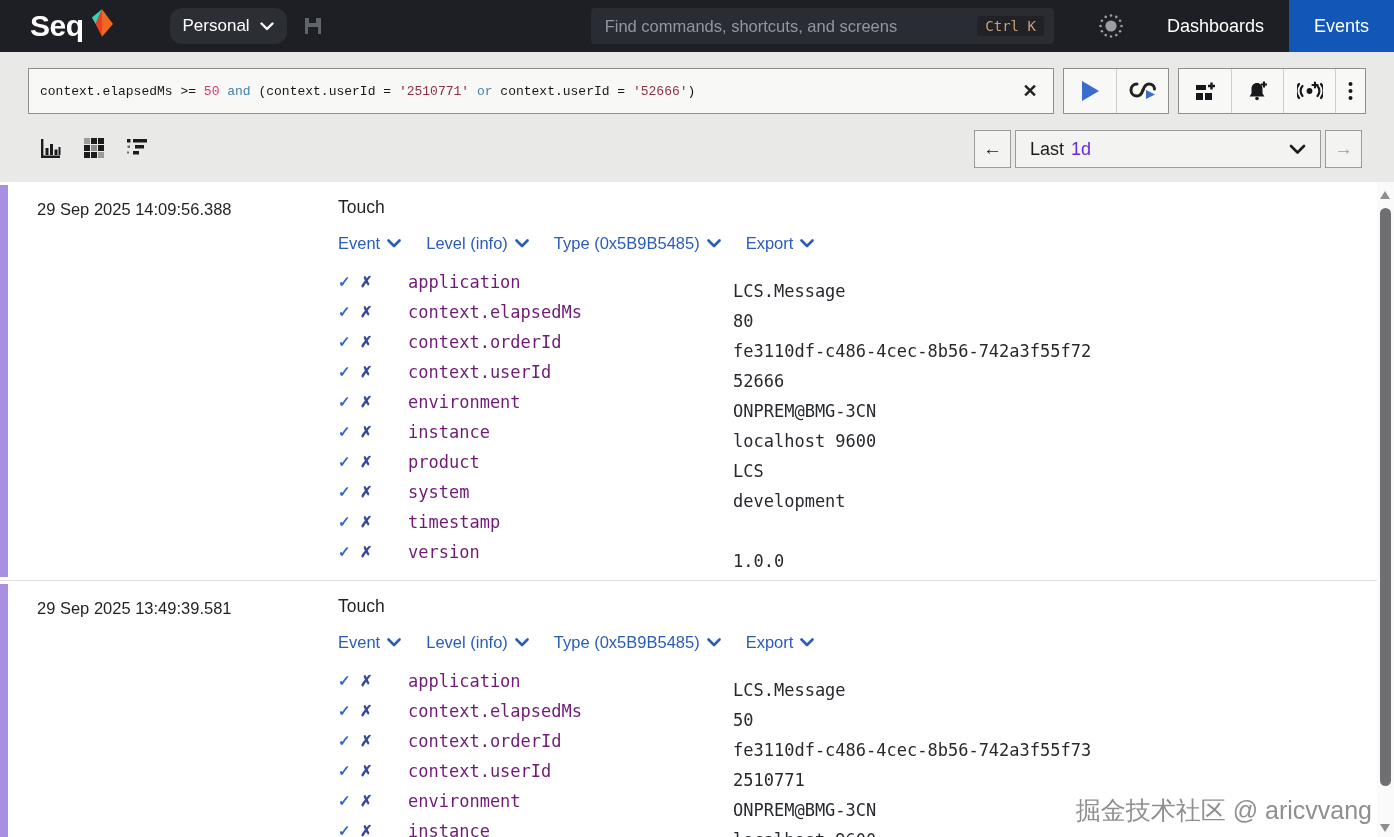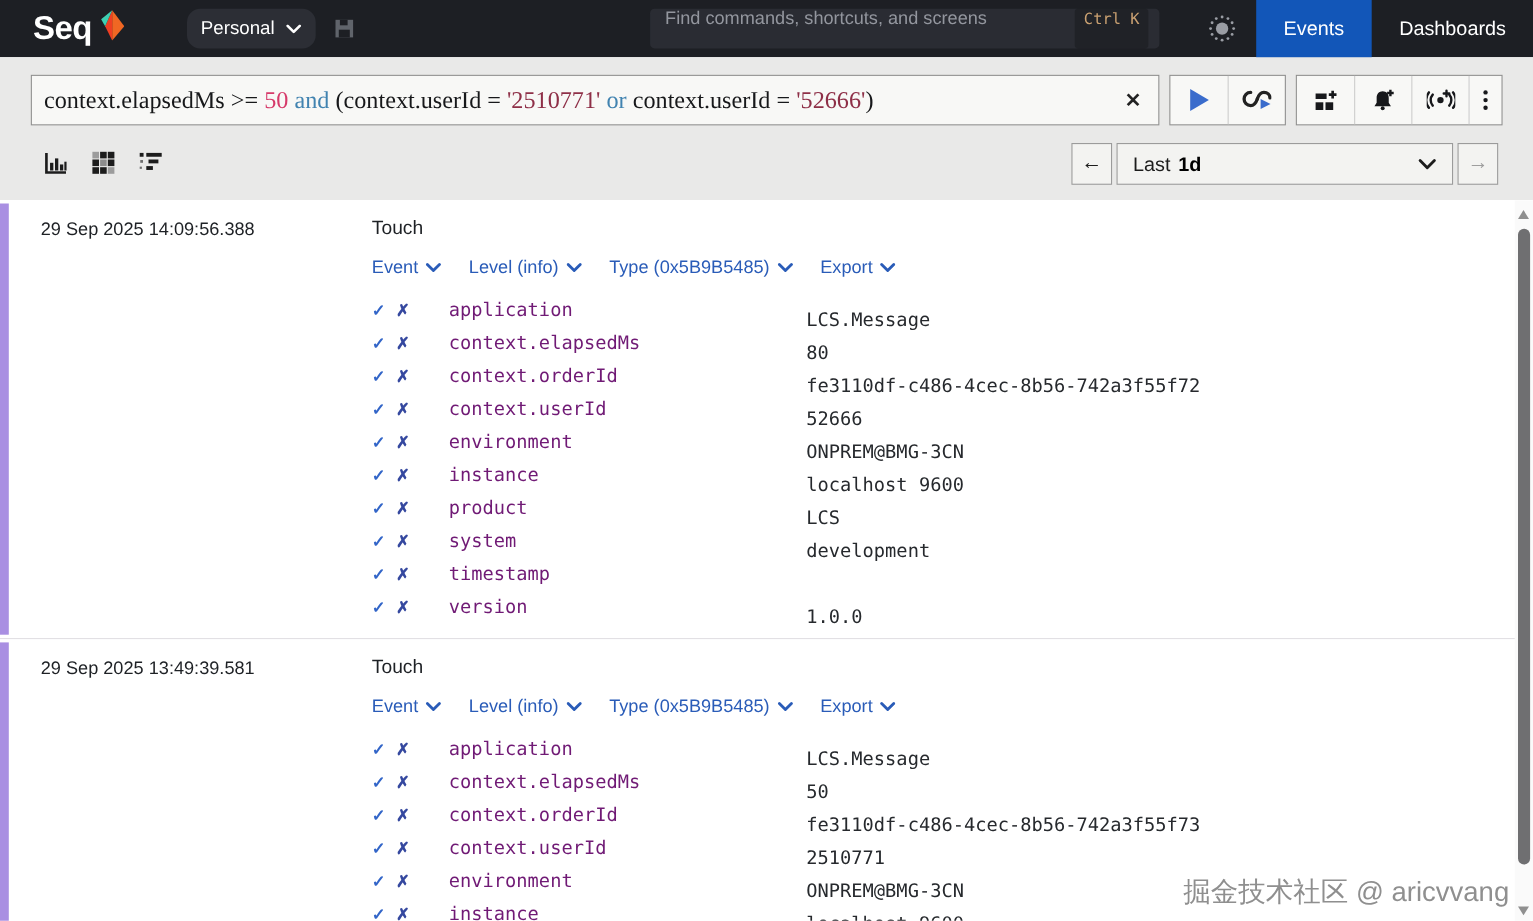--- a/index.html
+++ b/index.html
@@ -16,7 +16,7 @@
                color:#fff; font-size:17px; font-family:inherit; cursor:pointer; }
   .save-btn { margin-left:16px; background:none; border:none; cursor:pointer; display:flex; }
   .search { margin-left:268px; width:480px; height:36px; background:#2a2c33; border-radius:4px;
-            display:flex; padding:0 10px 0 14px; cursor:text; }
+            display:flex; align-items:center; padding:0 10px 0 14px; cursor:text; }
   .search-ph { color:#93969e; font-size:16.5px; flex:1; }
   .kbd { font-family:"DejaVu Sans Mono", monospace; font-size:14px; color:#c9a071;
          background:rgba(0,0,0,0.22); border-radius:3px; padding:2px 8px; }

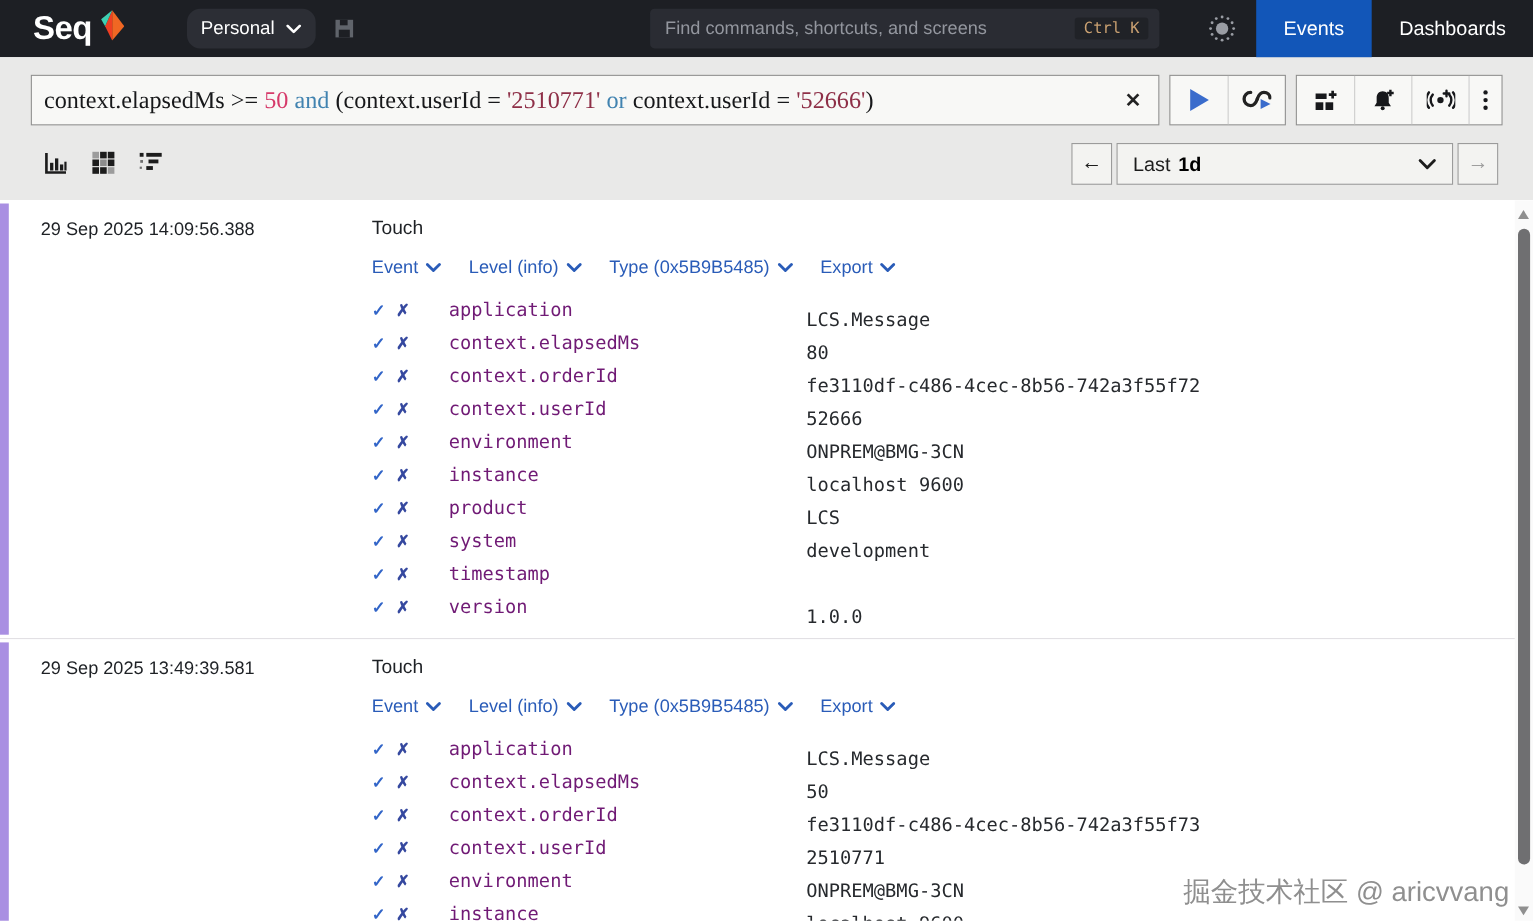--- a/index.html
+++ b/index.html
@@ -142,8 +142,8 @@
     </button>
 
     <nav class="tabs">
+      <a class="tab">Dashboards</a>
       <a class="tab active">Events</a>
-      <a class="tab">Dashboards</a>
     </nav>
   </header>
 

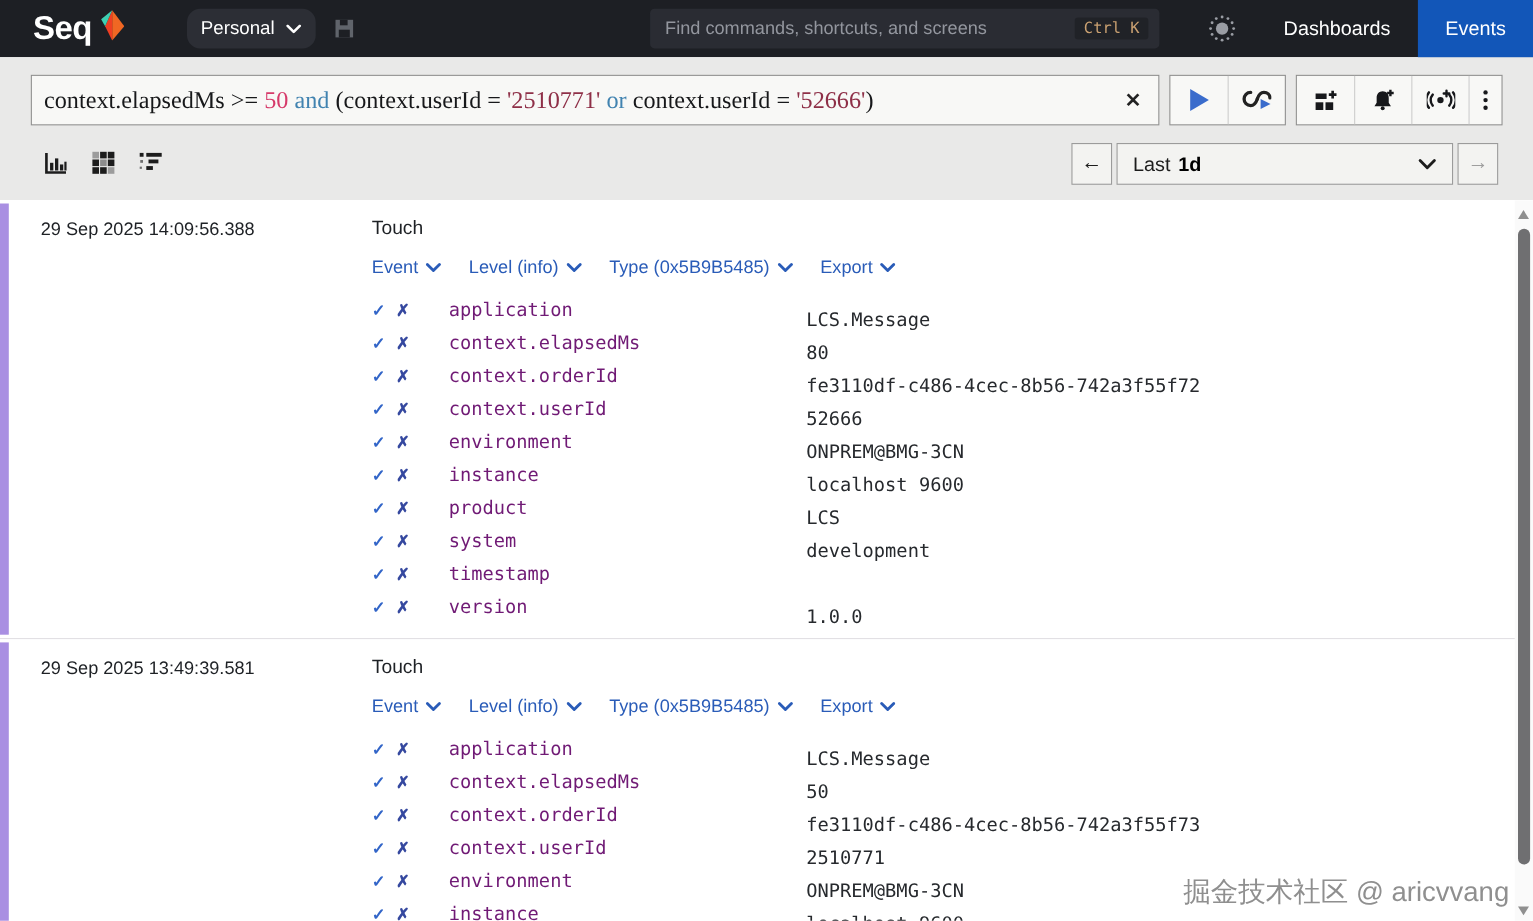--- a/index.html
+++ b/index.html
@@ -31,7 +31,7 @@
   .query-row { display:flex; gap:9px; }
   .query-input { flex:1; height:46px; background:#f8f8f6; border:1px solid #8f8f8f;
                  display:flex; align-items:center; padding-left:11px; cursor:text; }
-  .query-code { flex:1; font-family:Liberation Serif, serif; font-size:22px; color:#17181a; white-space:pre; }
+  .query-code { flex:1; font-family:Liberation Mono, monospace; font-size:13px; color:#17181a; white-space:pre; }
   .tk-number { color:#d63a6a; }
   .tk-keyword { color:#4183b0; }
   .tk-string { color:#8e2f47; }

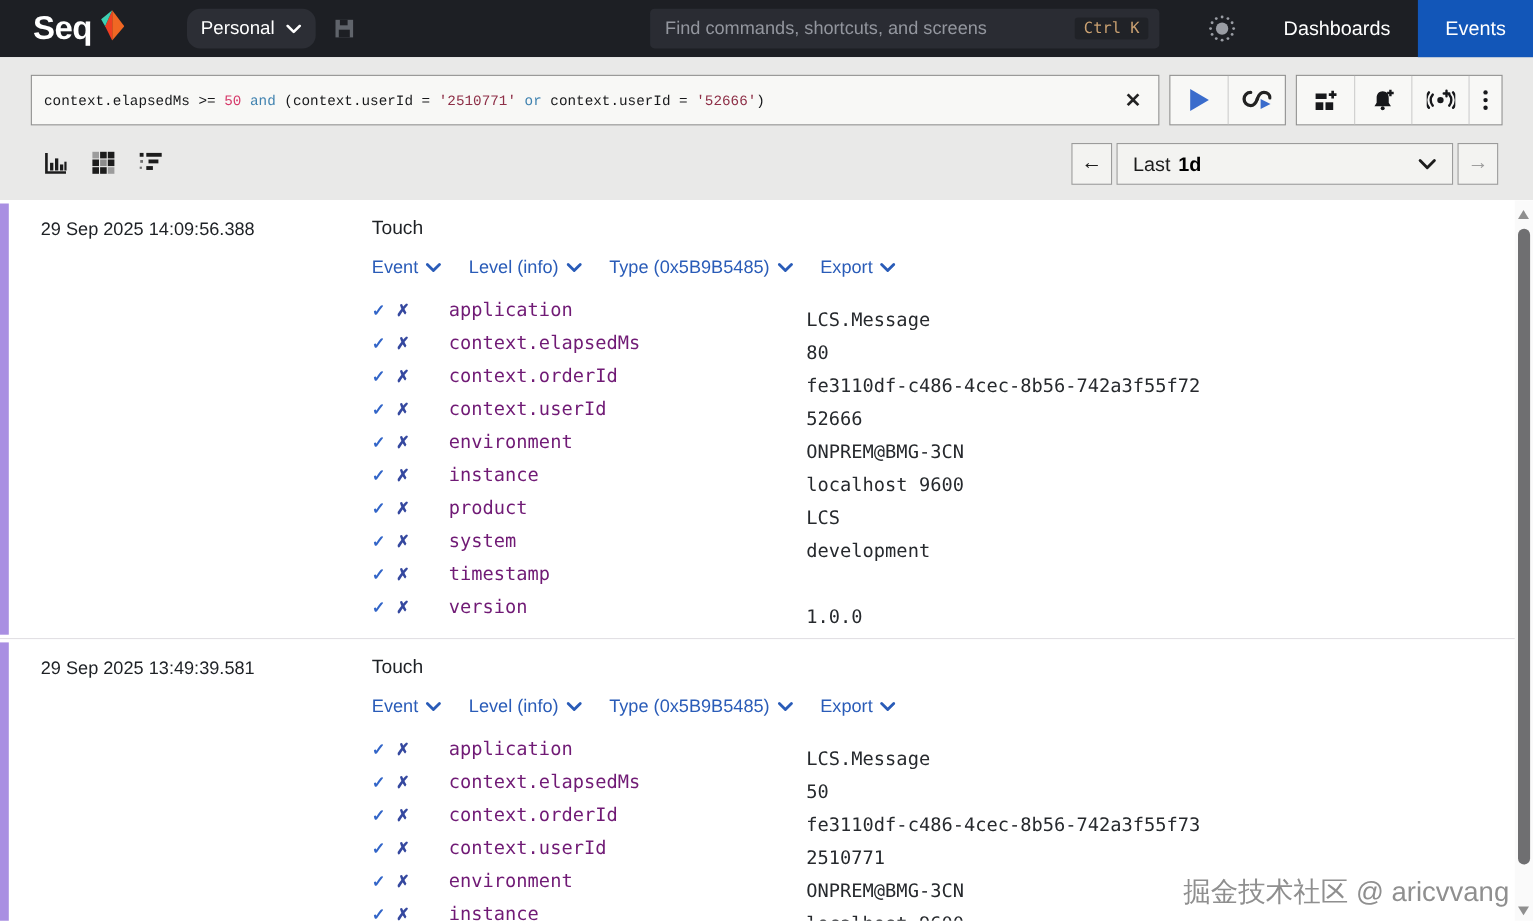--- a/index.html
+++ b/index.html
@@ -54,7 +54,7 @@
   .nav-btn.disabled { color:#9e9e9e; cursor:default; }
   .range-select { width:306px; height:38px; border:1px solid #9b9b9b; background:#f3f3f1;
                   display:flex; align-items:center; padding:0 14px; font-size:18px; color:#1c1c1c; cursor:pointer; }
-  .range-val { color:#000000; font-weight:bold; margin-left:7px; }
+  .range-val { color:#6d28d9; font-weight:normal; margin-left:7px; }
   .range-select svg { margin-left:auto; }
 
   

